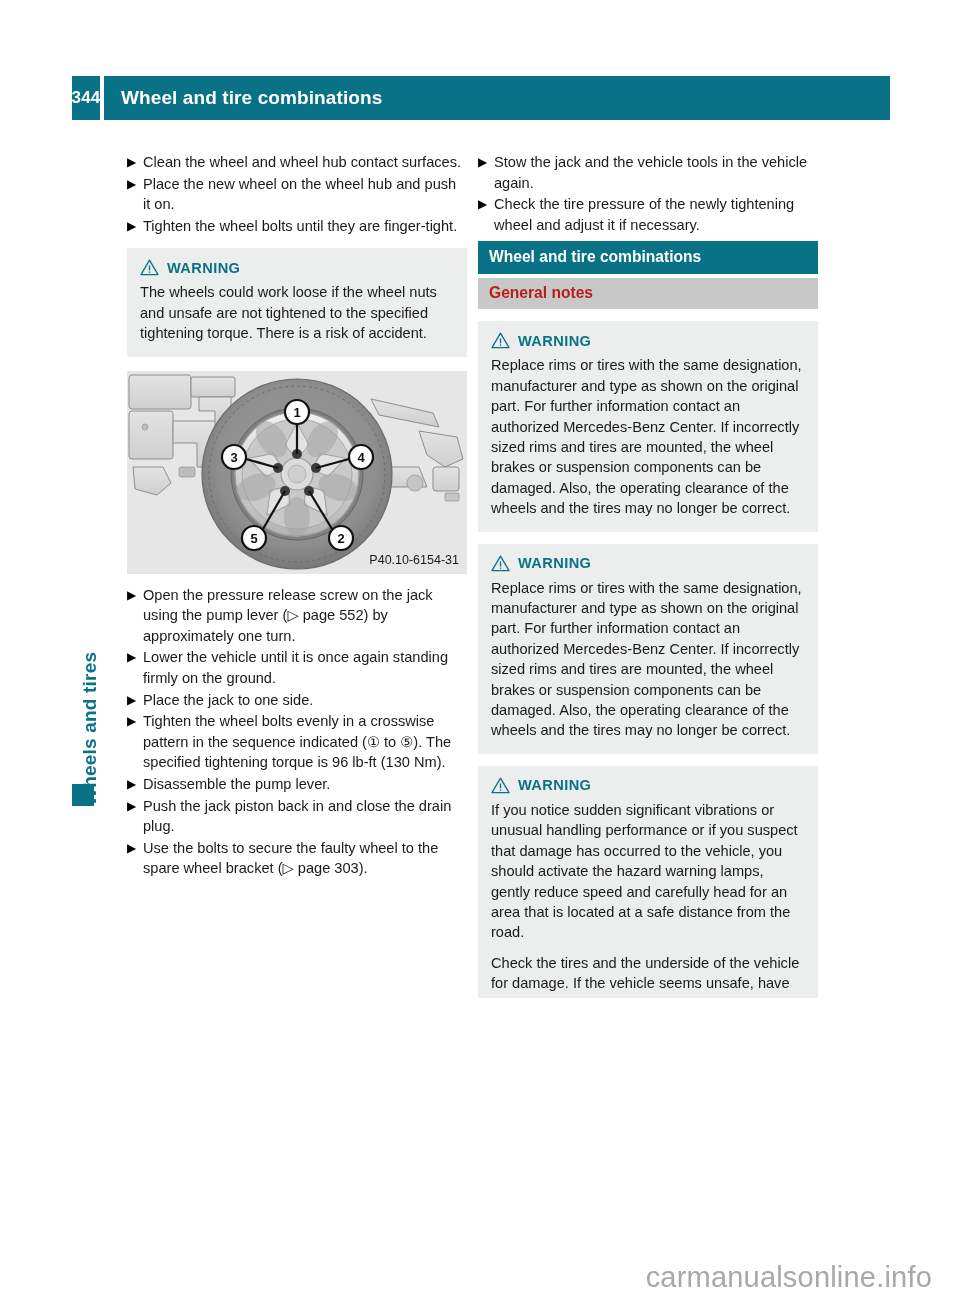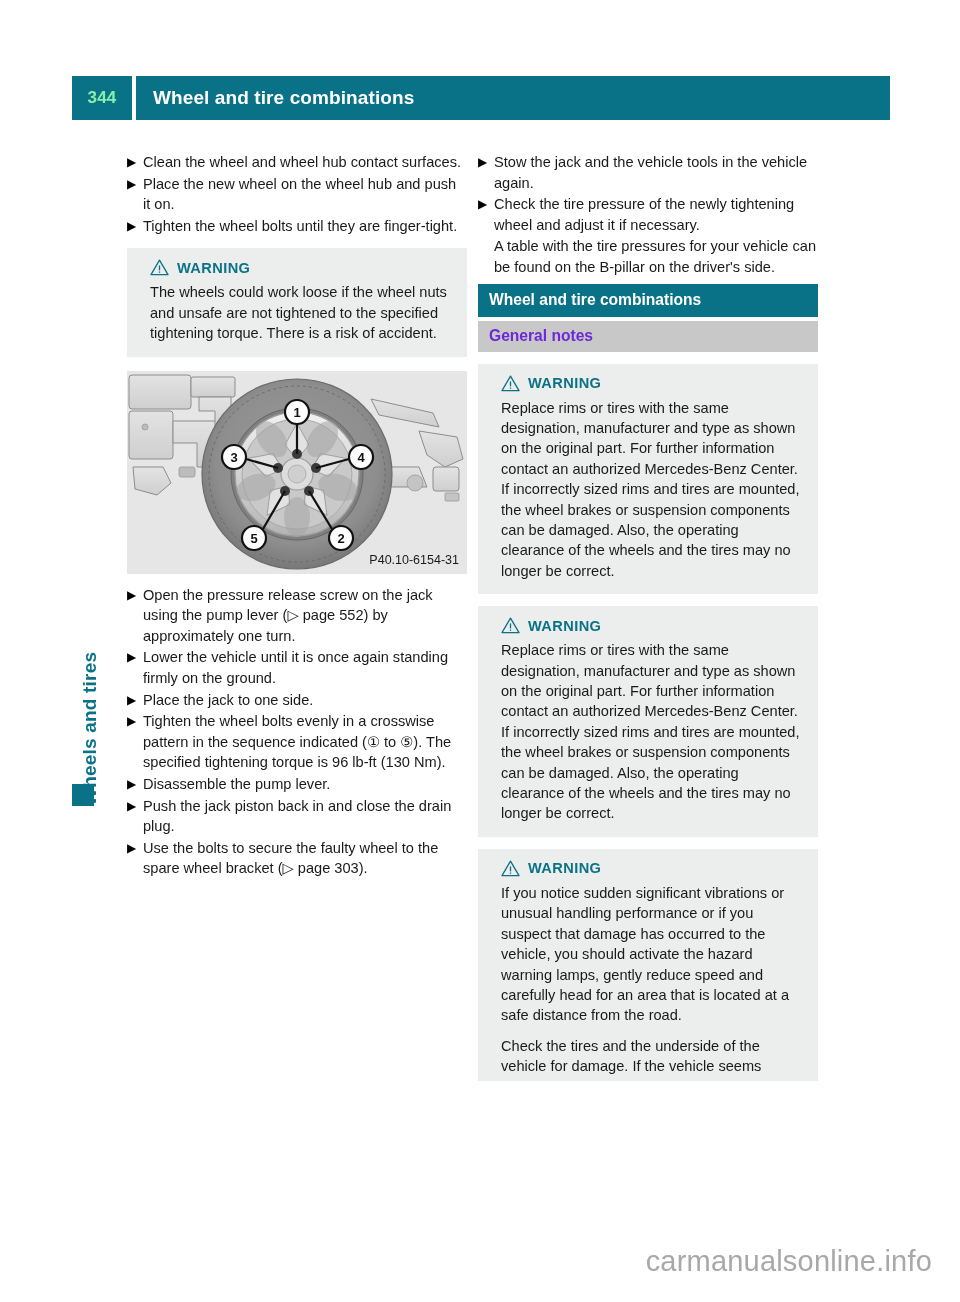--- a/index.html
+++ b/index.html
@@ -23,9 +23,9 @@
     display: flex;
   }
   #page-number {
-    width: 60px; height: 44px;
+    width: 28px; height: 44px;
     background: #0a7287;
-    color: #86efac;
+    color: #ffffff;
     font-size: 17px; font-weight: bold;
     display: flex; align-items: center; justify-content: center;
     letter-spacing: .2px;

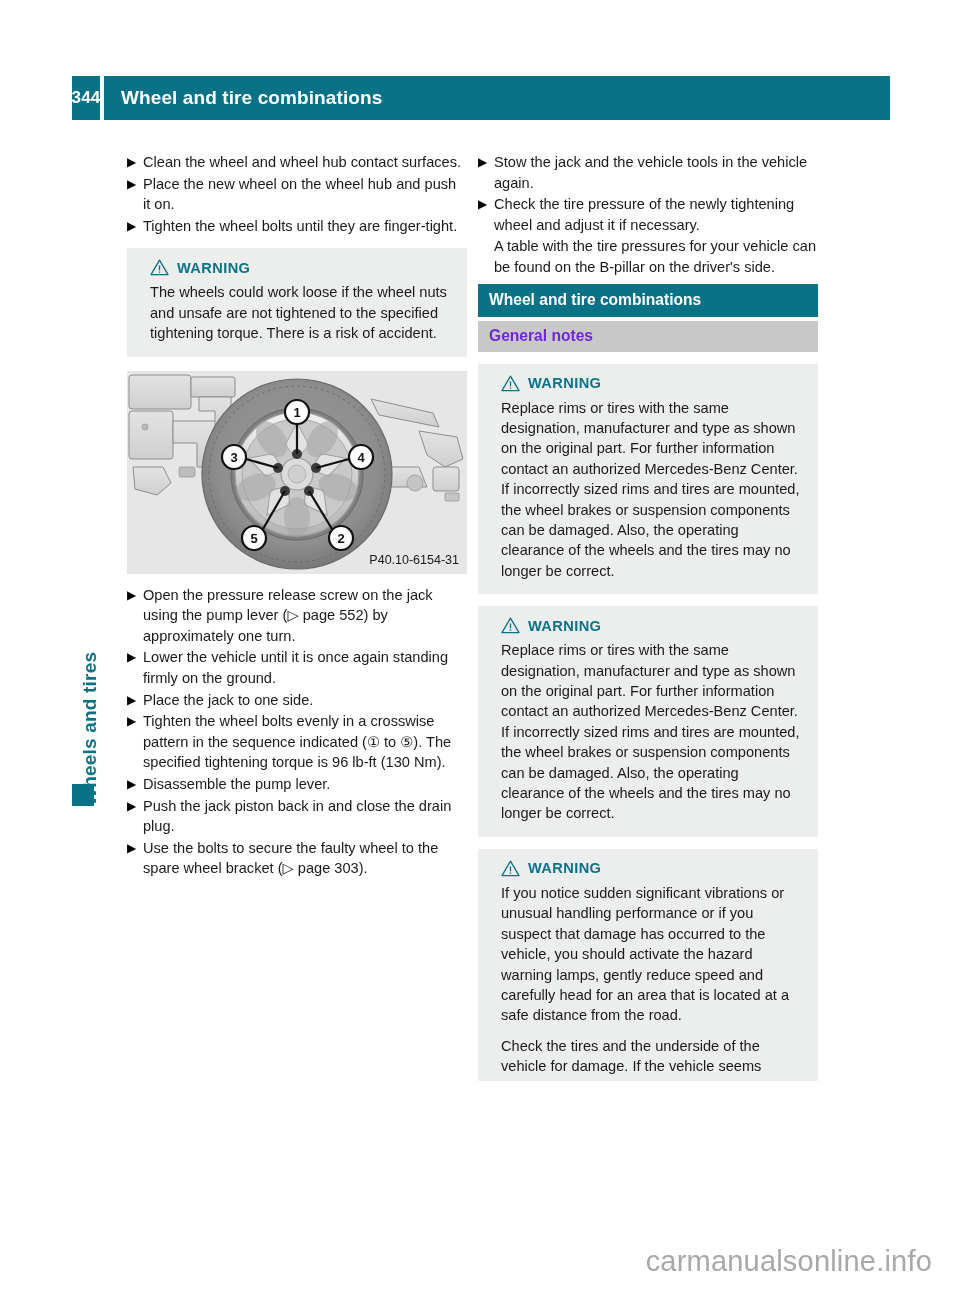--- a/index.html
+++ b/index.html
@@ -379,7 +379,6 @@
       <span class="bullet-marker">▶</span>
       <span class="bullet-text">Check the tire pressure of the newly tightening wheel and adjust it if necessary.</span>
     </div>
-    <div class="plain-para">A table with the tire pressures for your vehicle can be found on the B-pillar on the driver's side.</div>
   </div>
 
   <div class="section-bar">Wheel and tire combinations</div>

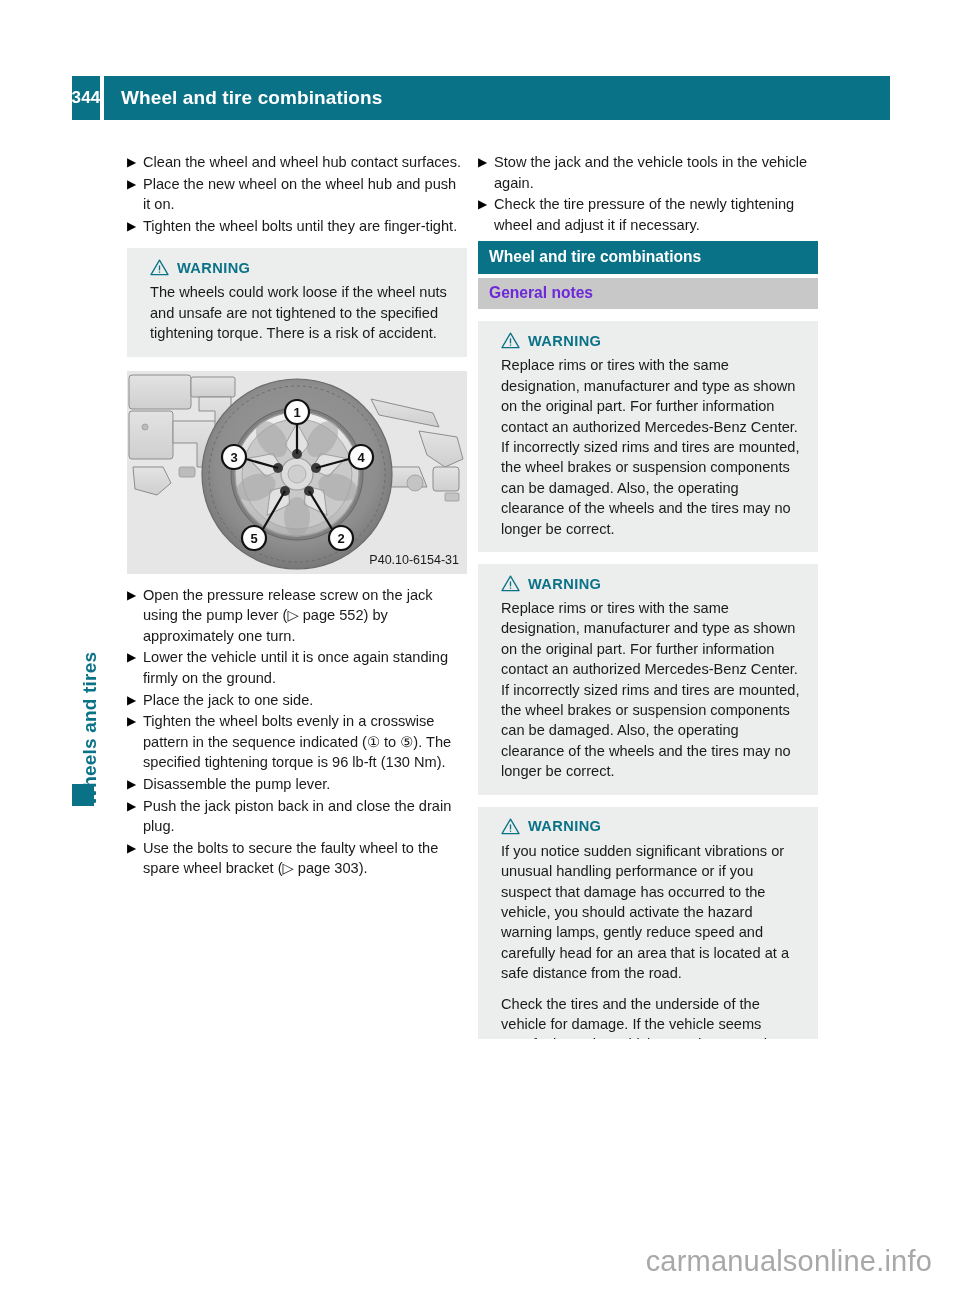--- a/index.html
+++ b/index.html
@@ -109,7 +109,7 @@
   
   .warning-box {
     background: #eceded;
-    padding: 11px 13px 13px 23px;
+    padding: 11px 13px 13px 13px;
     margin-top: 12px;
   }
   .warning-head {

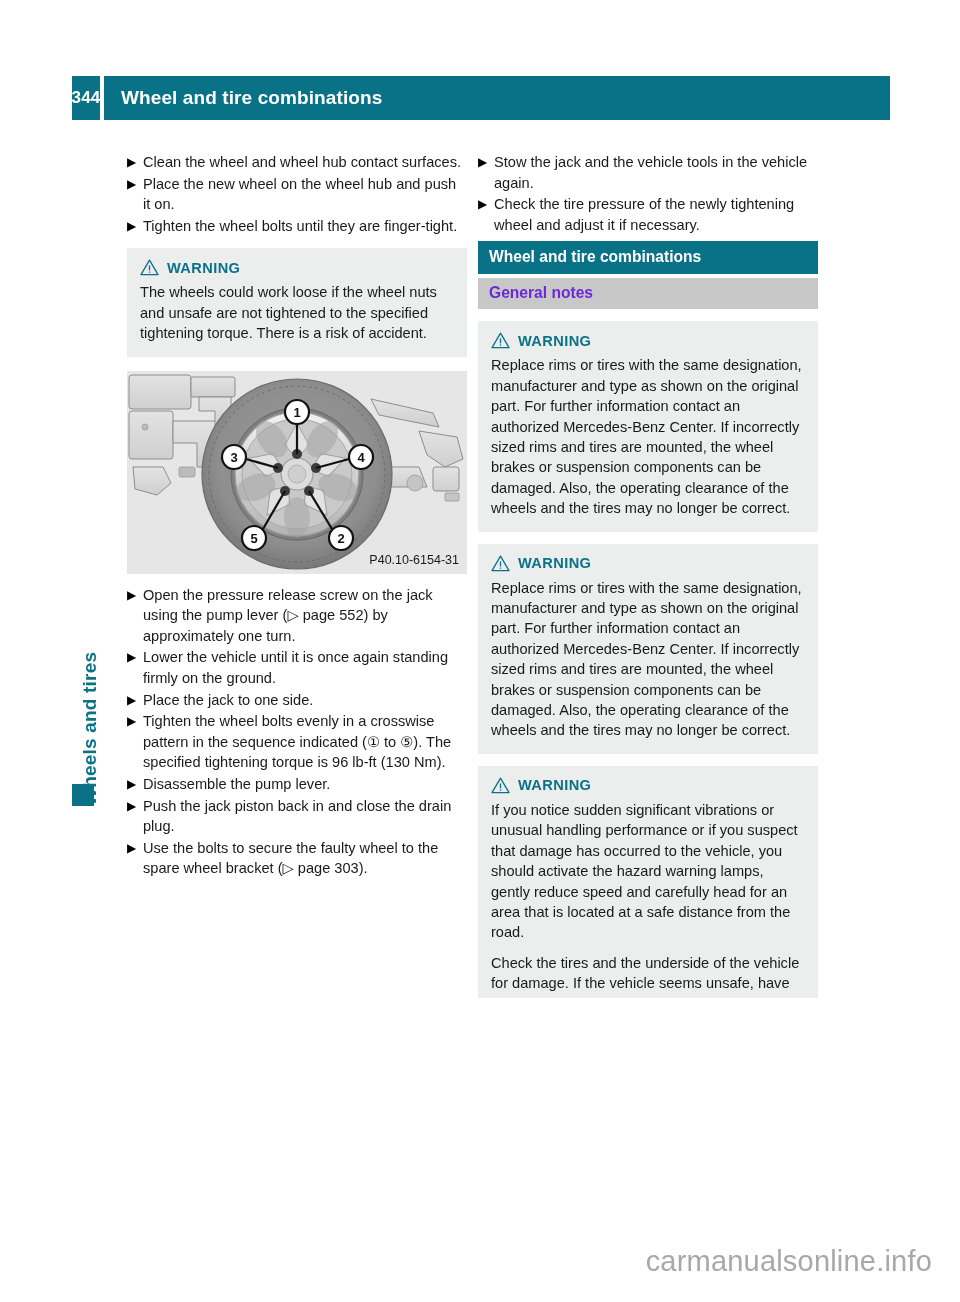--- a/index.html
+++ b/index.html
@@ -140,7 +140,7 @@
   }
   .subsection-bar {
     background: #c8c8c8;
-    color: #6d28d9;
+    color: #b91c1c;
     font-size: 15.6px; font-weight: bold;
     padding: 6px 11px 7px 11px;
     margin-top: 4px;

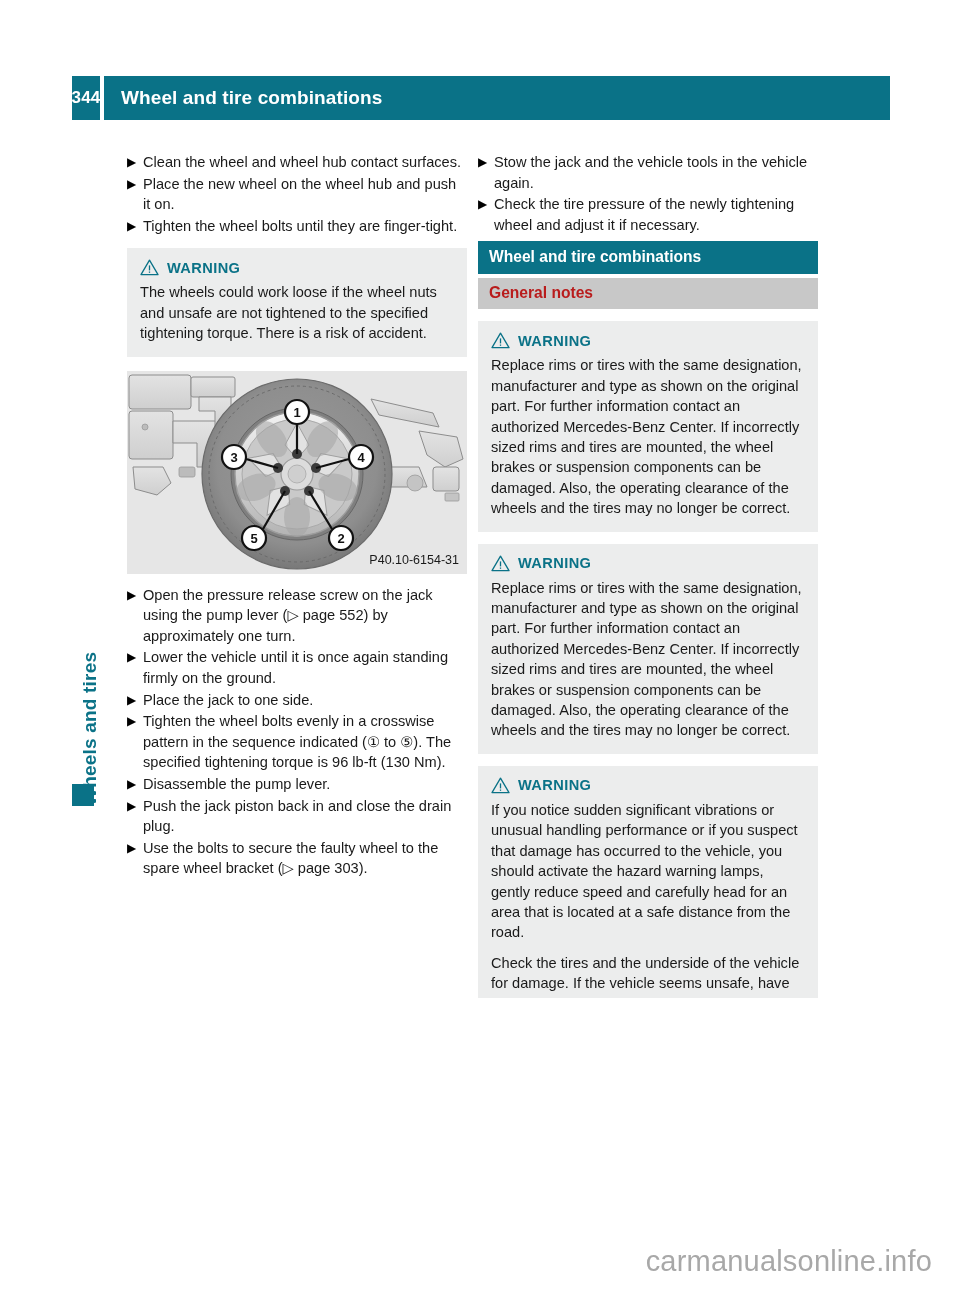--- a/index.html
+++ b/index.html
@@ -153,7 +153,7 @@
   
   #watermark {
     position: absolute;
-    right: 28px; bottom: 24px;
+    right: 28px; bottom: 8px;
     color: #a8a8a8;
     font-size: 29px;
     letter-spacing: .2px;

